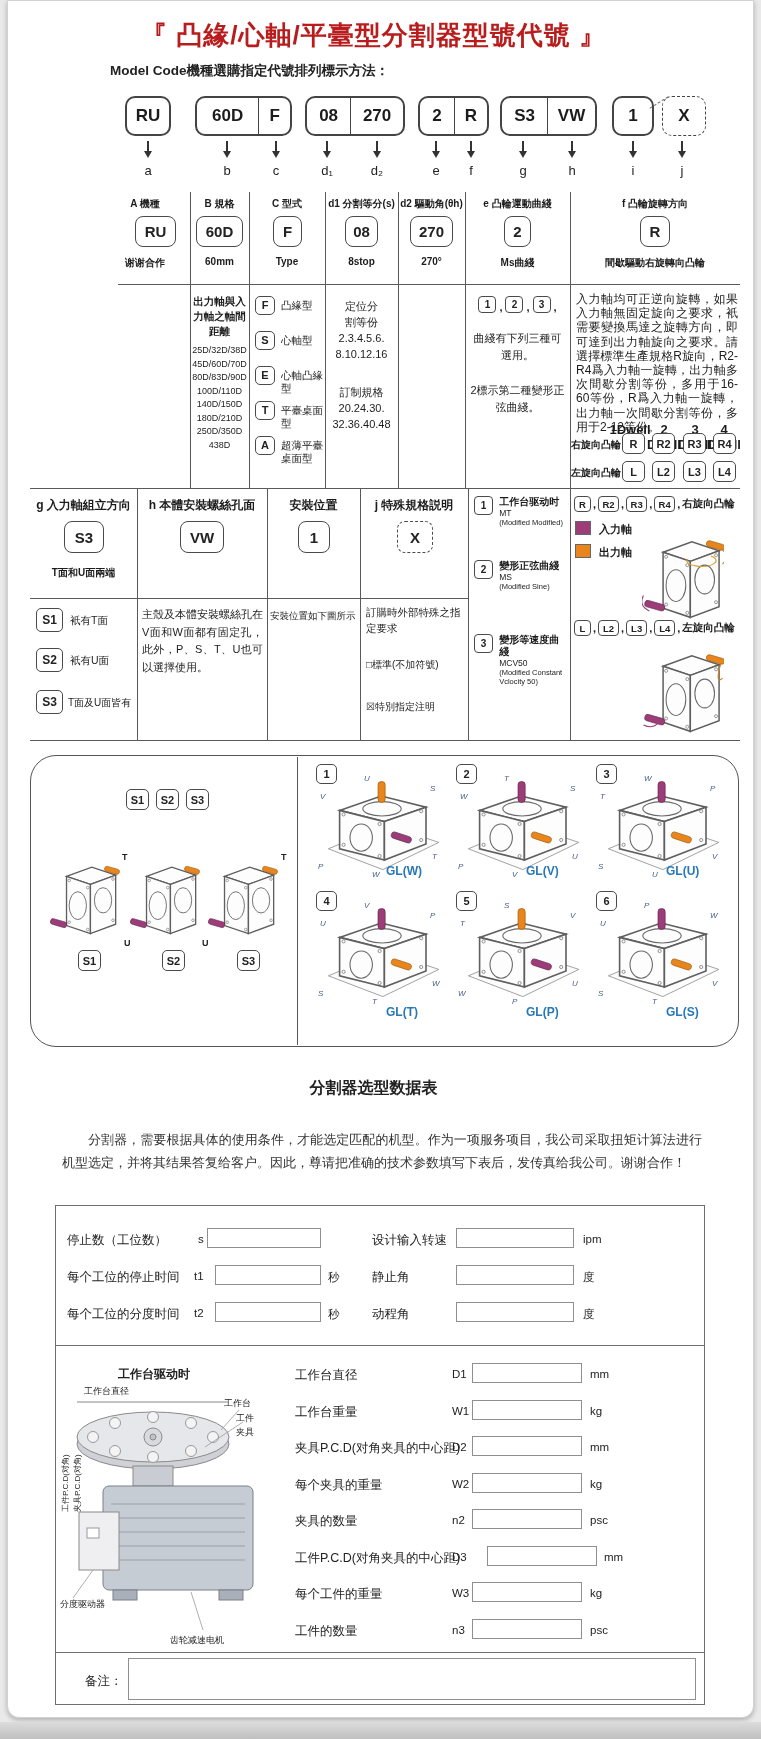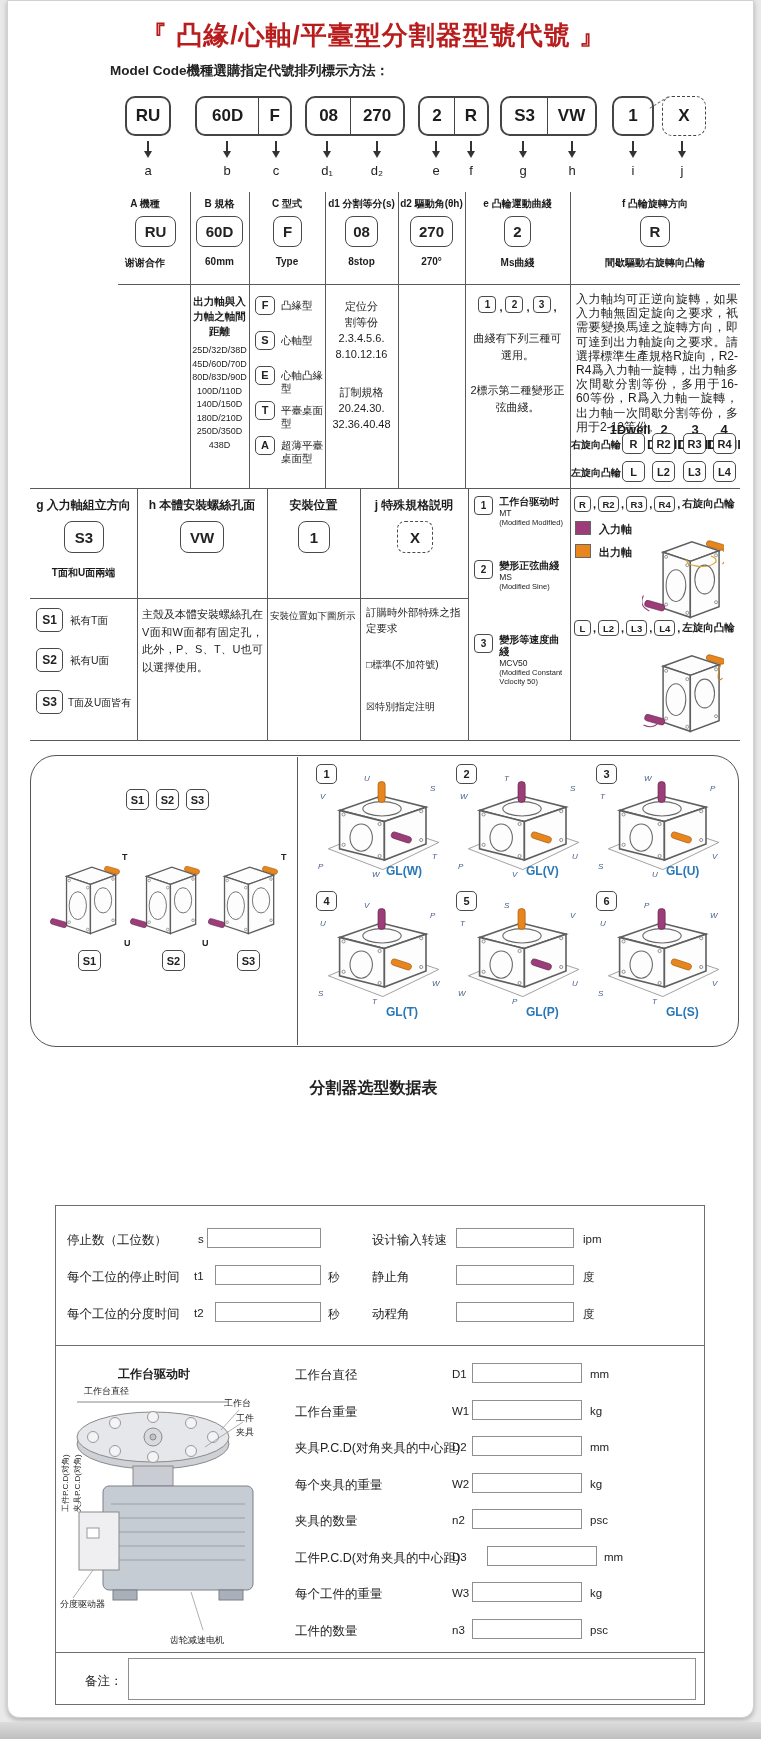--- a/index.html
+++ b/index.html
@@ -486,6 +486,7 @@
   </div>
 
   <div class="sec-title" style="top:1078px">分割器选型数据表</div>
+  <div class="intro" style="left:62px;top:1128px;width:640px">分割器，需要根据具体的使用条件，才能选定匹配的机型。作为一项服务项目，我公司采取扭矩计算法进行机型选定，并将其结果答复给客户。因此，尊请把准确的技术参数填写下表后，发传真给我公司。谢谢合作！</div>
 
   <div class="formbox" style="left:55px;top:1205px;width:650px;height:500px;"></div>
   <div class="hl" style="left:56px;top:1345px;width:648px;background:#6f6f6f"></div>

